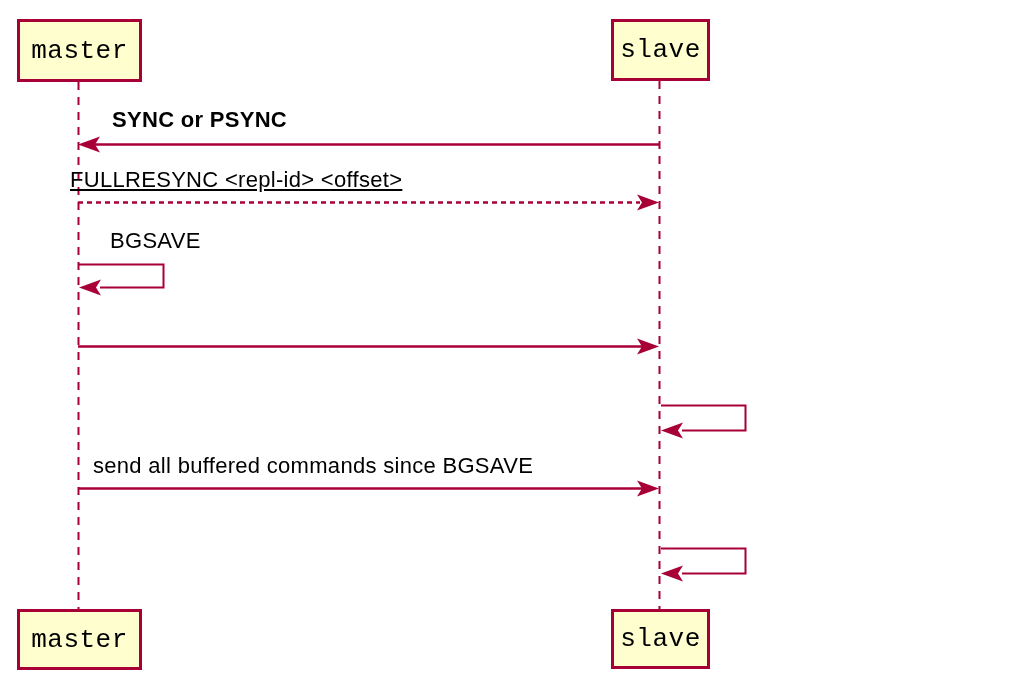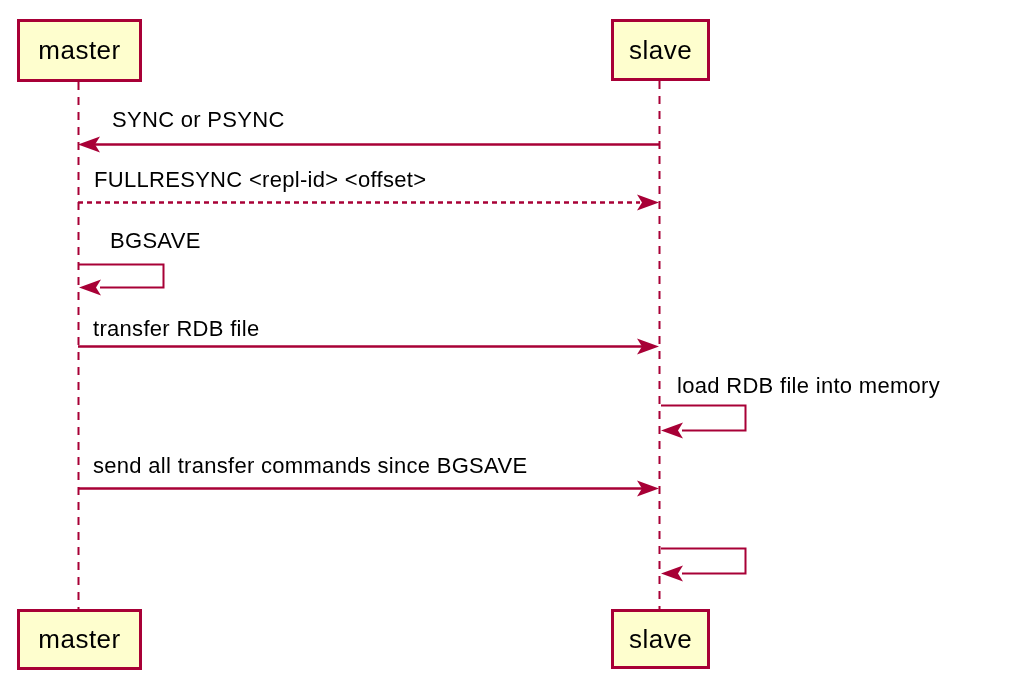--- a/index.html
+++ b/index.html
@@ -34,6 +34,7 @@
     font-size: 26px;
     letter-spacing: 0.5px;
     color: var(--text);
+    font-family: Liberation Mono, monospace;
   }
   .msg {
     position: absolute;

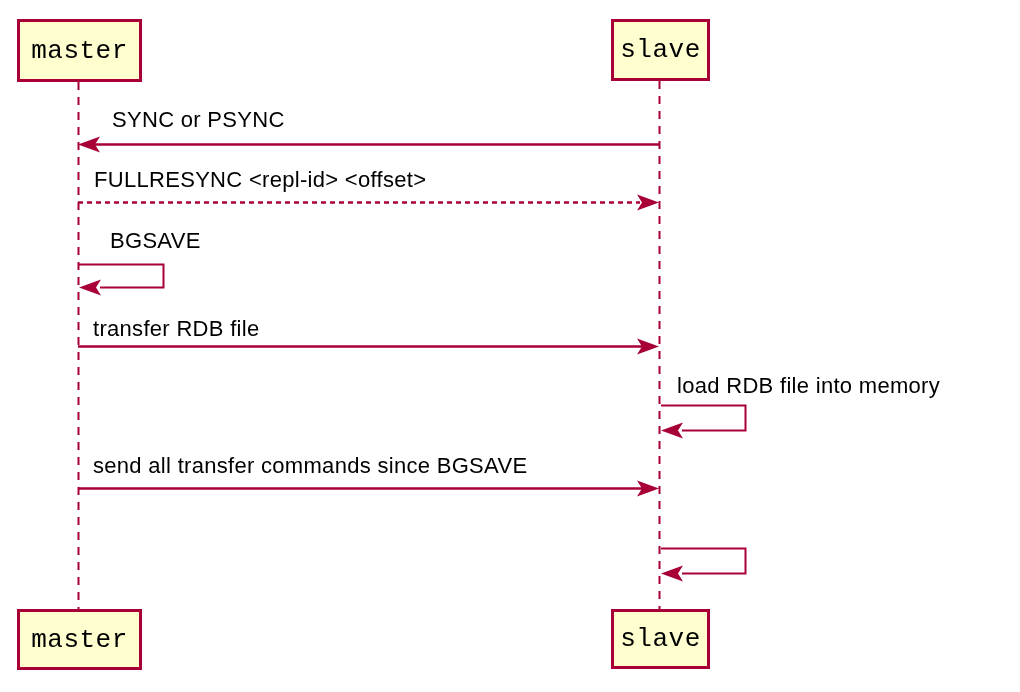--- a/index.html
+++ b/index.html
@@ -82,7 +82,7 @@
   <div class="actor-box" style="left:17px; top:609px; width:125px; height:61px;">master</div>
   <div class="actor-box" style="left:611px; top:609px; width:99px; height:60px;">slave</div>
 
-  <div class="msg" style="left:112px; top:108px;">SYNC or PSYNC</div>
+  <div class="msg" style="left:112px; top:108px;font-weight:bold;">SYNC or PSYNC</div>
   <div class="msg" style="left:94px; top:168px;">FULLRESYNC &lt;repl-id&gt; &lt;offset&gt;</div>
   <div class="msg" style="left:110px; top:229px;">BGSAVE</div>
   <div class="msg" style="left:93px; top:317px;">transfer RDB file</div>

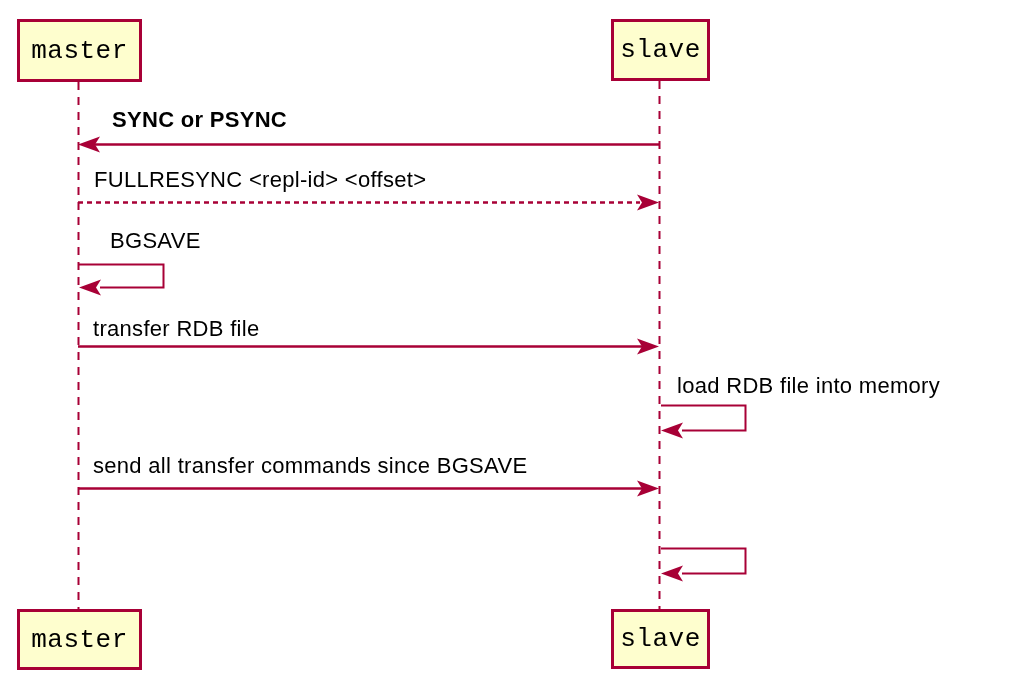--- a/index.html
+++ b/index.html
@@ -83,7 +83,7 @@
   <div class="actor-box" style="left:611px; top:609px; width:99px; height:60px;">slave</div>
 
   <div class="msg" style="left:112px; top:108px;font-weight:bold;">SYNC or PSYNC</div>
-  <div class="msg" style="left:94px; top:168px;">FULLRESYNC &lt;repl-id&gt; &lt;offset&gt;</div>
+  <div class="msg" style="left:70px; top:168px;text-decoration:underline;">FULLRESYNC &lt;repl-id&gt; &lt;offset&gt;</div>
   <div class="msg" style="left:110px; top:229px;">BGSAVE</div>
   <div class="msg" style="left:93px; top:317px;">transfer RDB file</div>
   <div class="msg" style="left:677px; top:374px;">load RDB file into memory</div>

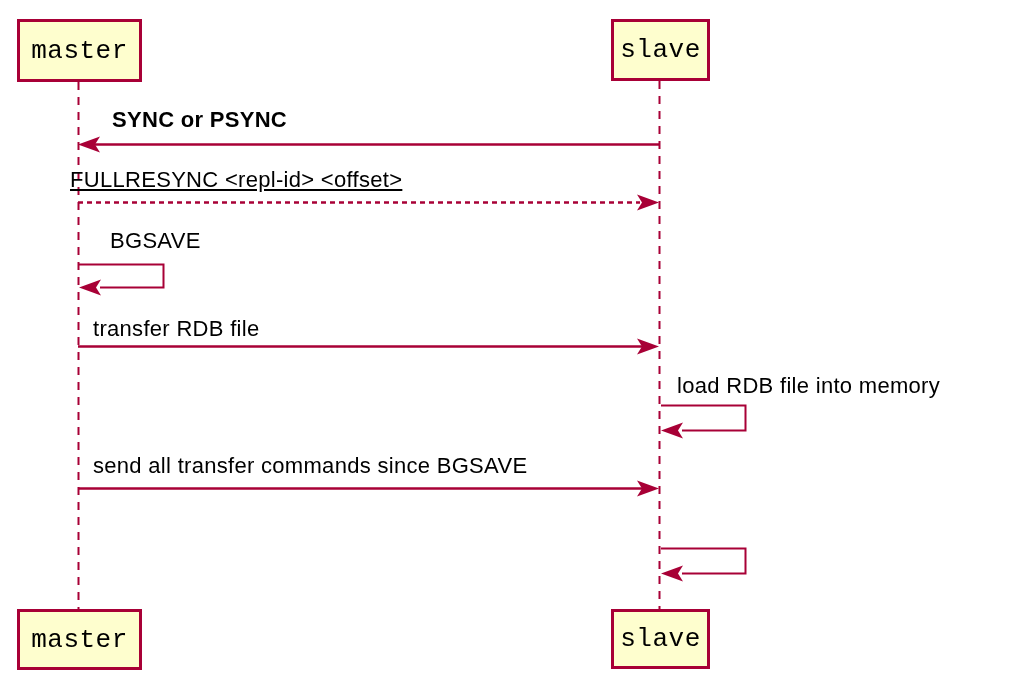--- a/index.html
+++ b/index.html
@@ -85,7 +85,6 @@
   <div class="msg" style="left:112px; top:108px;font-weight:bold;">SYNC or PSYNC</div>
   <div class="msg" style="left:70px; top:168px;text-decoration:underline;">FULLRESYNC &lt;repl-id&gt; &lt;offset&gt;</div>
   <div class="msg" style="left:110px; top:229px;">BGSAVE</div>
-  <div class="msg" style="left:93px; top:317px;">transfer RDB file</div>
   <div class="msg" style="left:677px; top:374px;">load RDB file into memory</div>
   <div class="msg" style="left:93px; top:454px;">send all transfer commands since BGSAVE</div>
 

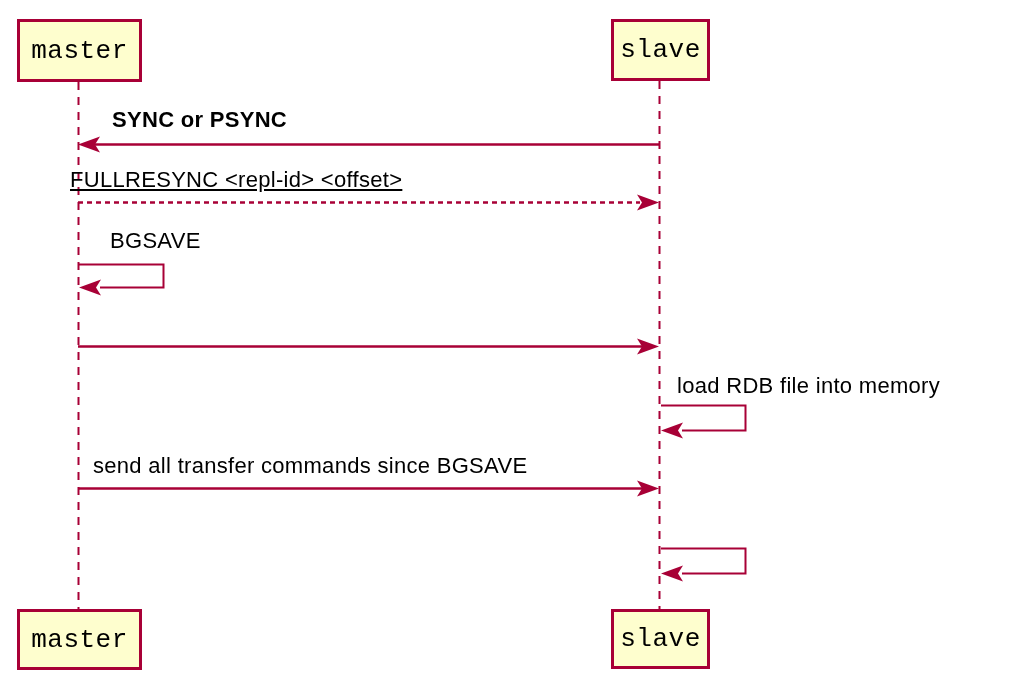--- a/index.html
+++ b/index.html
@@ -85,7 +85,6 @@
   <div class="msg" style="left:112px; top:108px;font-weight:bold;">SYNC or PSYNC</div>
   <div class="msg" style="left:70px; top:168px;text-decoration:underline;">FULLRESYNC &lt;repl-id&gt; &lt;offset&gt;</div>
   <div class="msg" style="left:110px; top:229px;">BGSAVE</div>
-  <div class="msg" style="left:677px; top:374px;">load RDB file into memory</div>
   <div class="msg" style="left:93px; top:454px;">send all transfer commands since BGSAVE</div>
 
 </div>

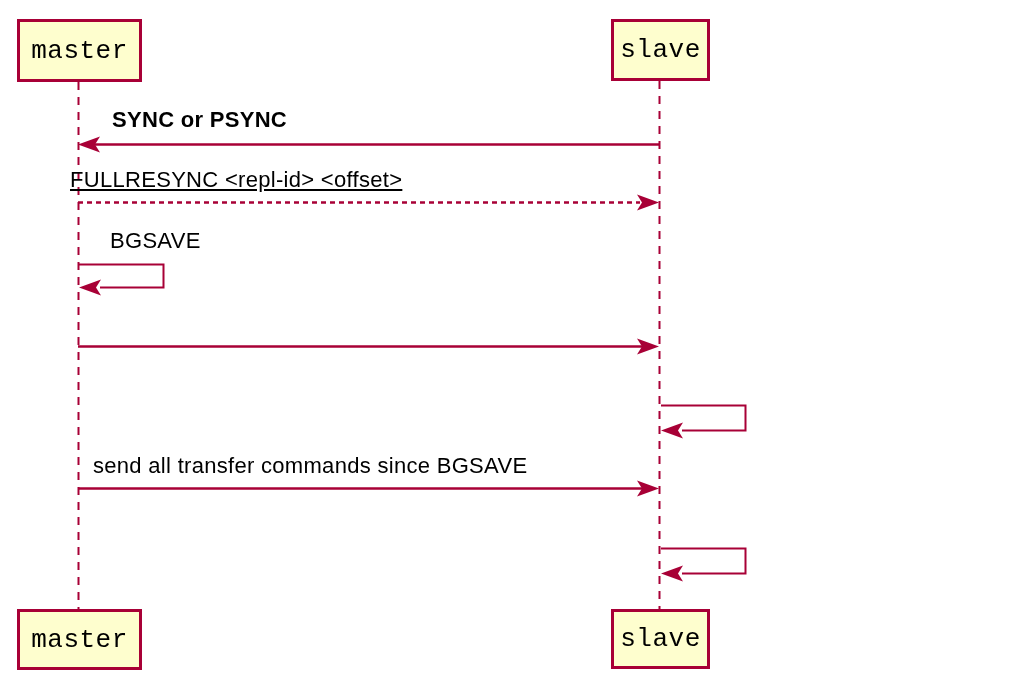--- a/index.html
+++ b/index.html
@@ -85,7 +85,7 @@
   <div class="msg" style="left:112px; top:108px;font-weight:bold;">SYNC or PSYNC</div>
   <div class="msg" style="left:70px; top:168px;text-decoration:underline;">FULLRESYNC &lt;repl-id&gt; &lt;offset&gt;</div>
   <div class="msg" style="left:110px; top:229px;">BGSAVE</div>
-  <div class="msg" style="left:93px; top:454px;">send all transfer commands since BGSAVE</div>
+  <div class="msg" style="left:93px; top:454px;">send all buffered commands since BGSAVE</div>
 
 </div>
 

